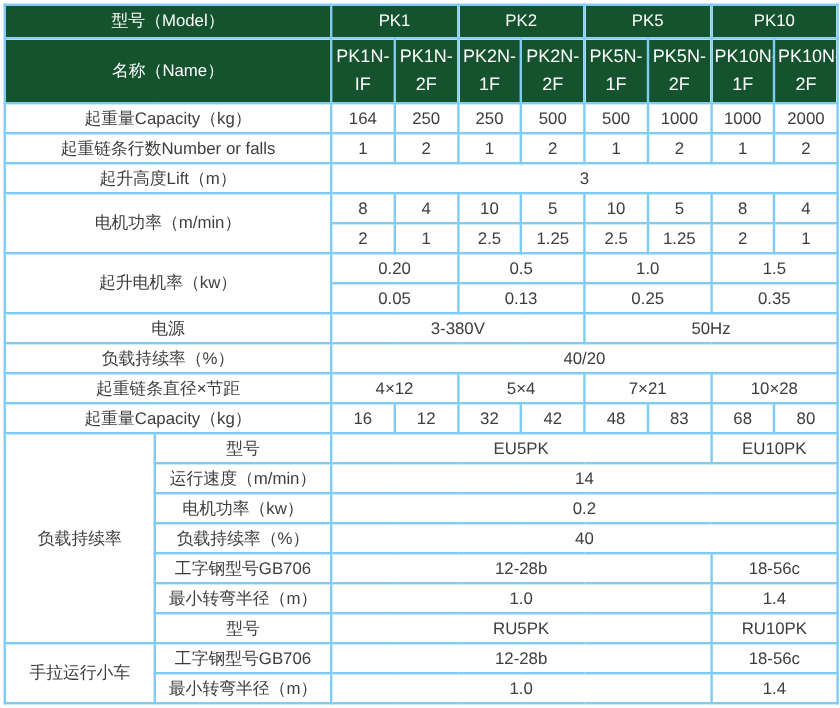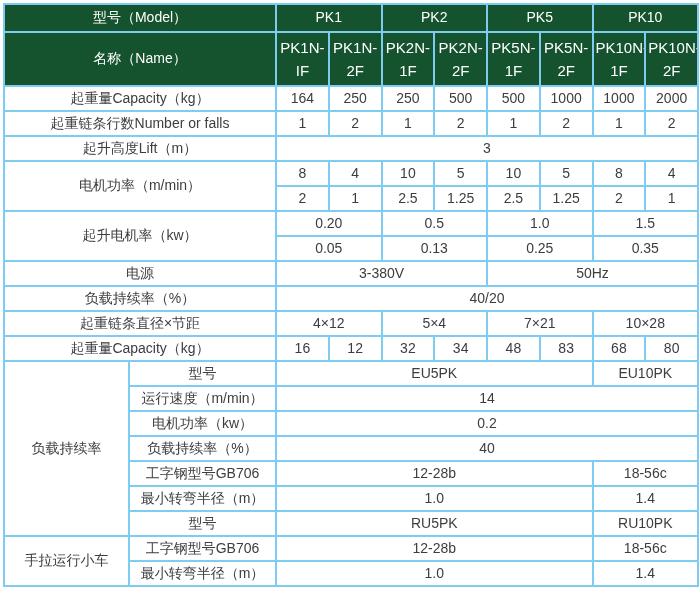--- a/index.html
+++ b/index.html
@@ -174,7 +174,7 @@
           <td class="v">16</td>
           <td class="v">12</td>
           <td class="v">32</td>
-          <td class="v">34</td>
+          <td class="v">42</td>
           <td class="v">48</td>
           <td class="v">83</td>
           <td class="v">68</td>

